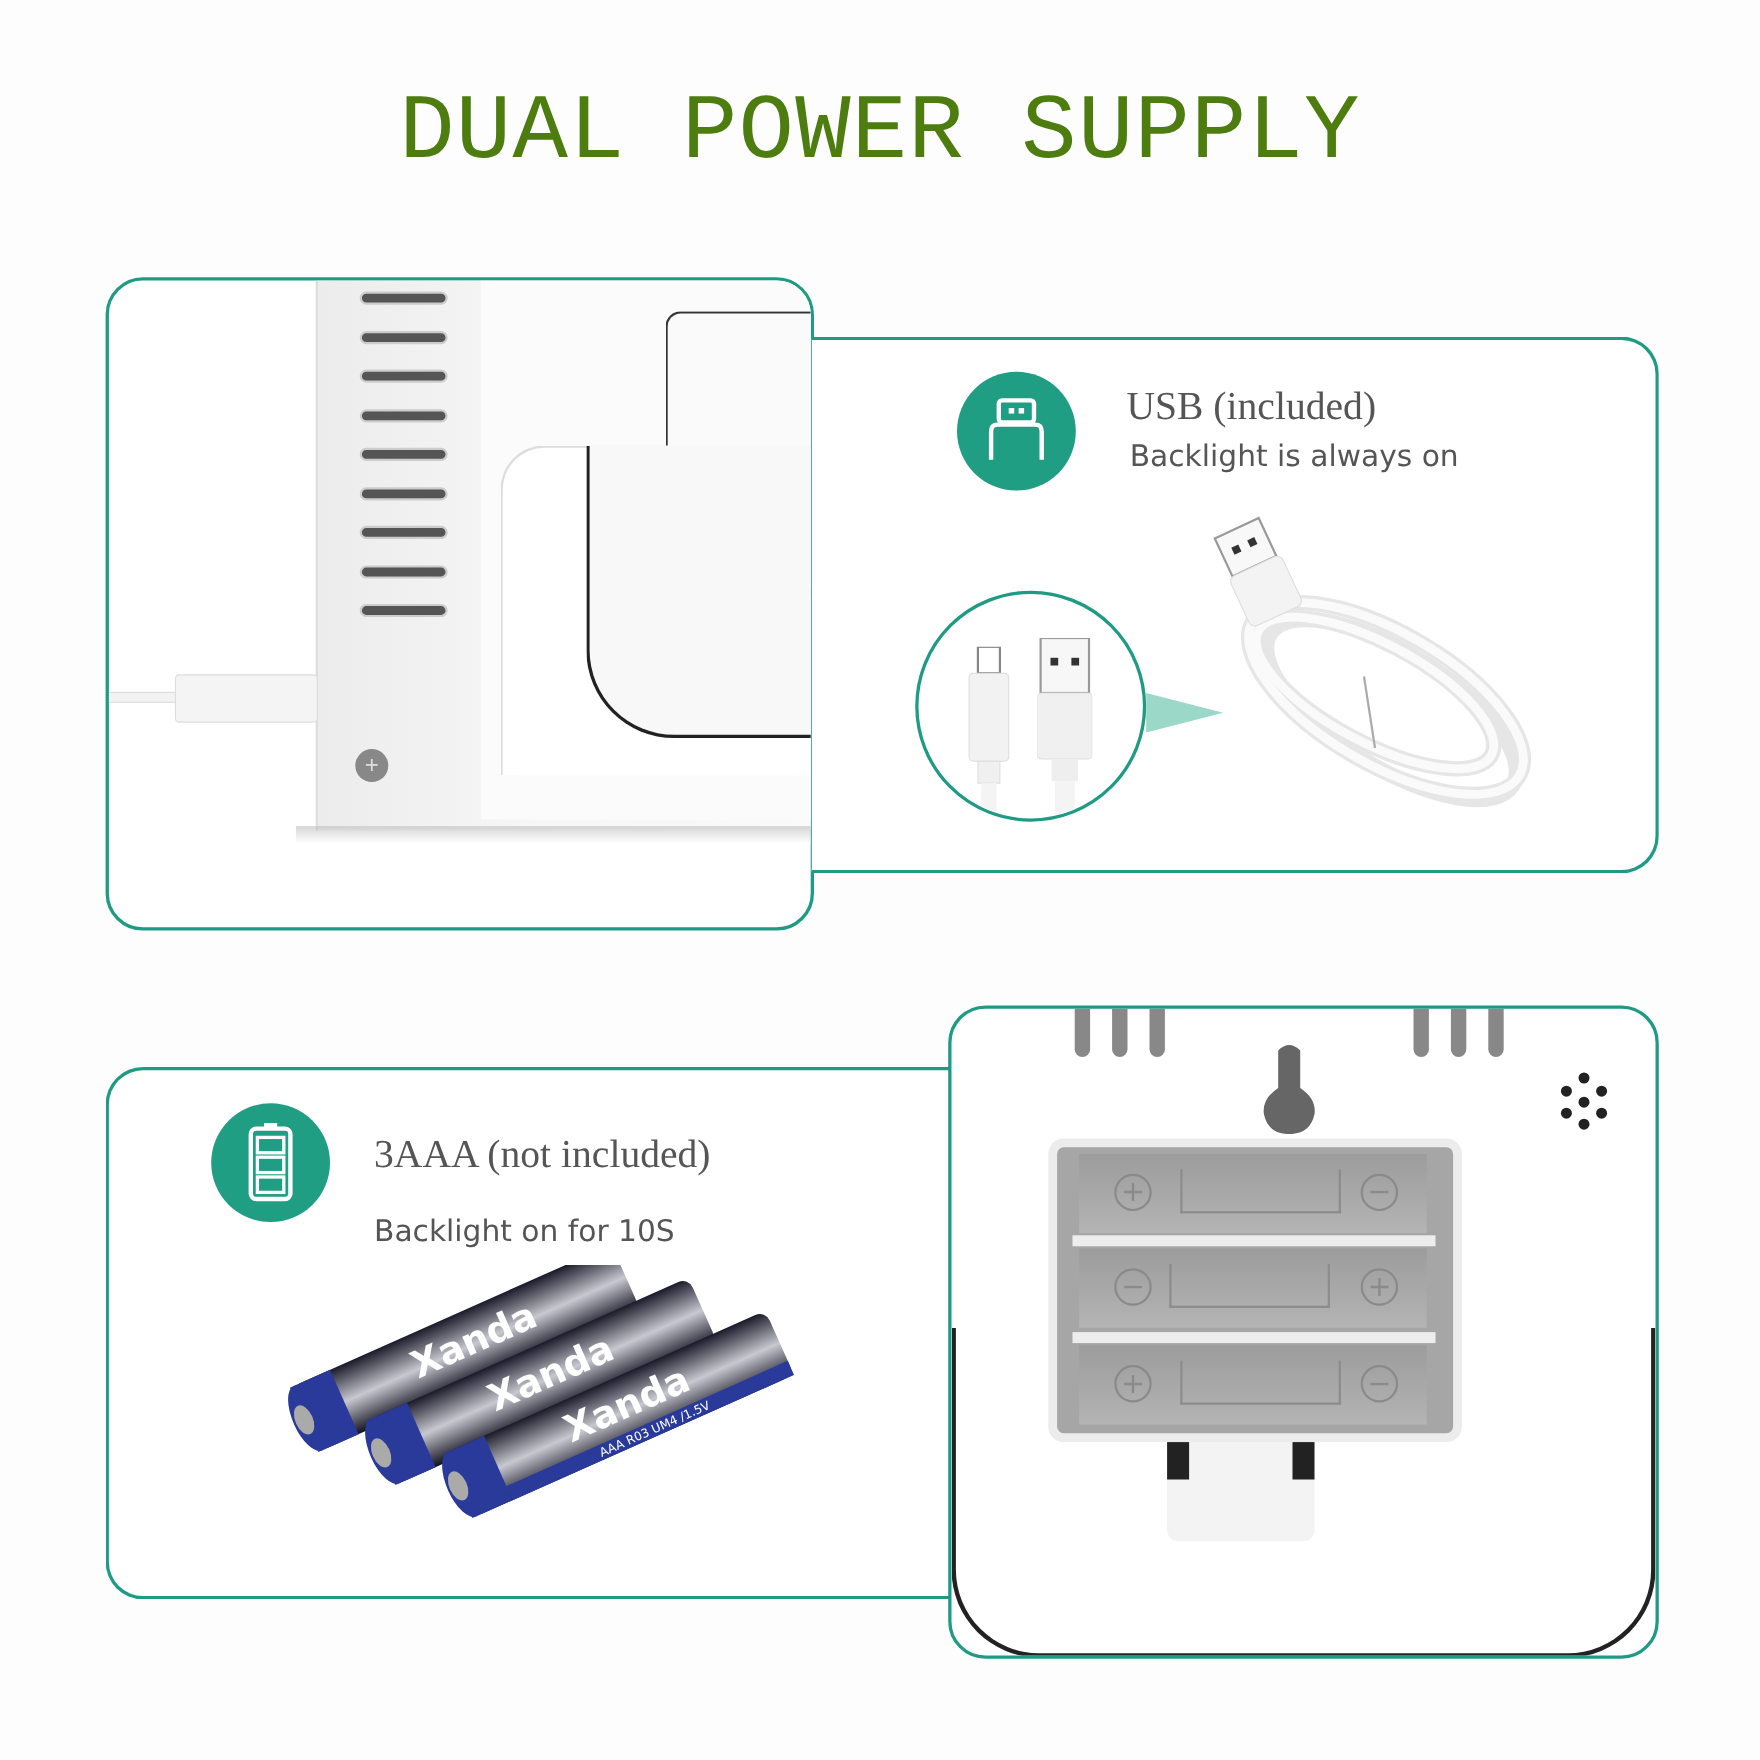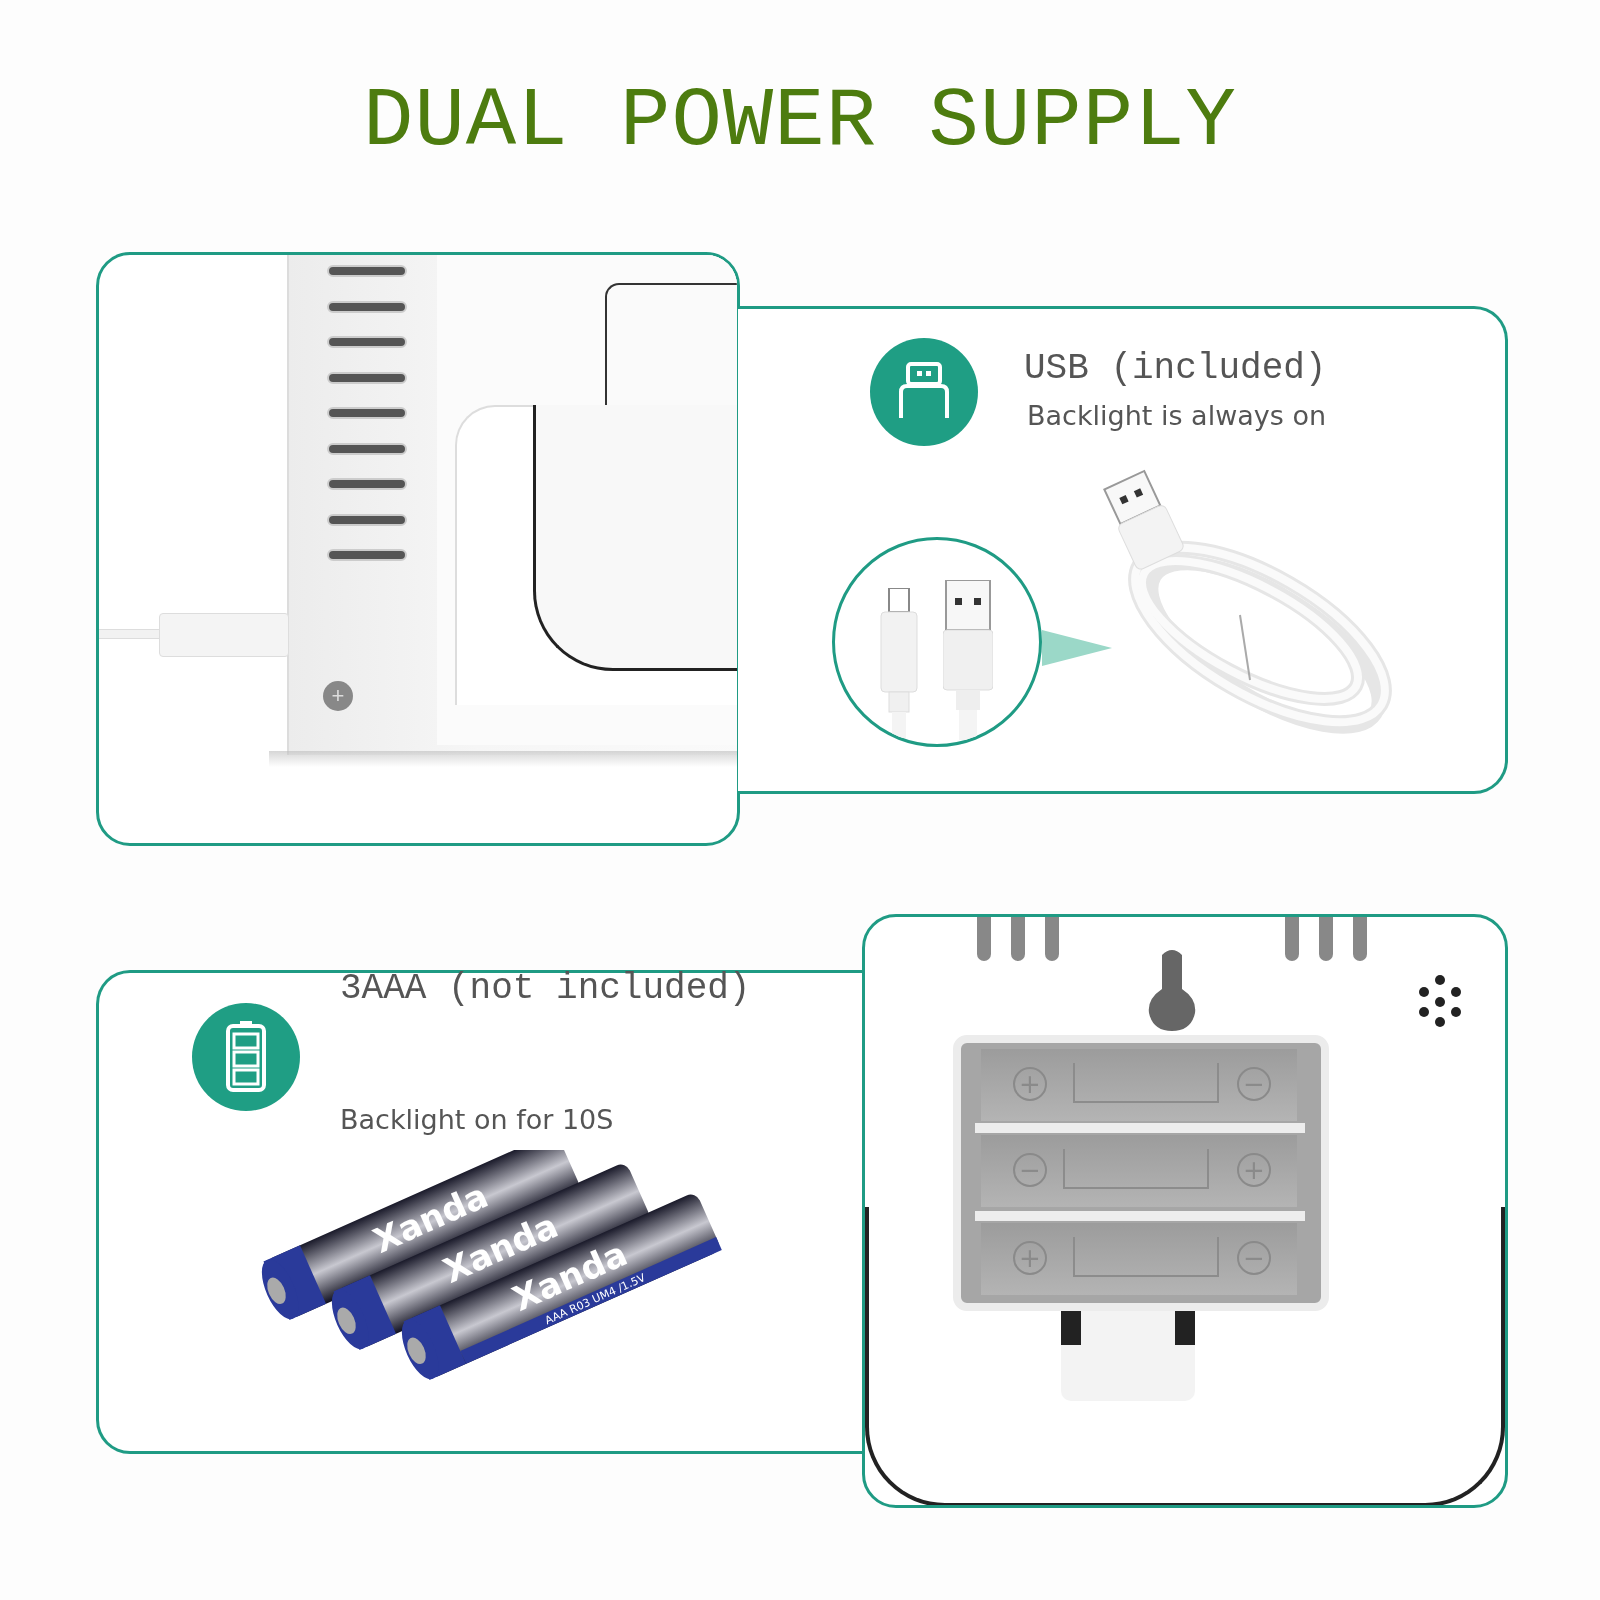--- a/index.html
+++ b/index.html
@@ -24,7 +24,7 @@
   .icon-circle {
     position: absolute; width: 108px; height: 108px; border-radius: 50%; background: #1f9e84;
   }
-  .feat-title { position: absolute; font-family: Liberation Mono, monospace; font-size: 36px; color: #555; }
+  .feat-title { position: absolute; font-family: Liberation Serif, serif; font-size: 36px; color: #555; }
   .feat-sub { position: absolute; font-family: "DejaVu Sans", sans-serif; font-size: 27px; color: #555; }
 
   

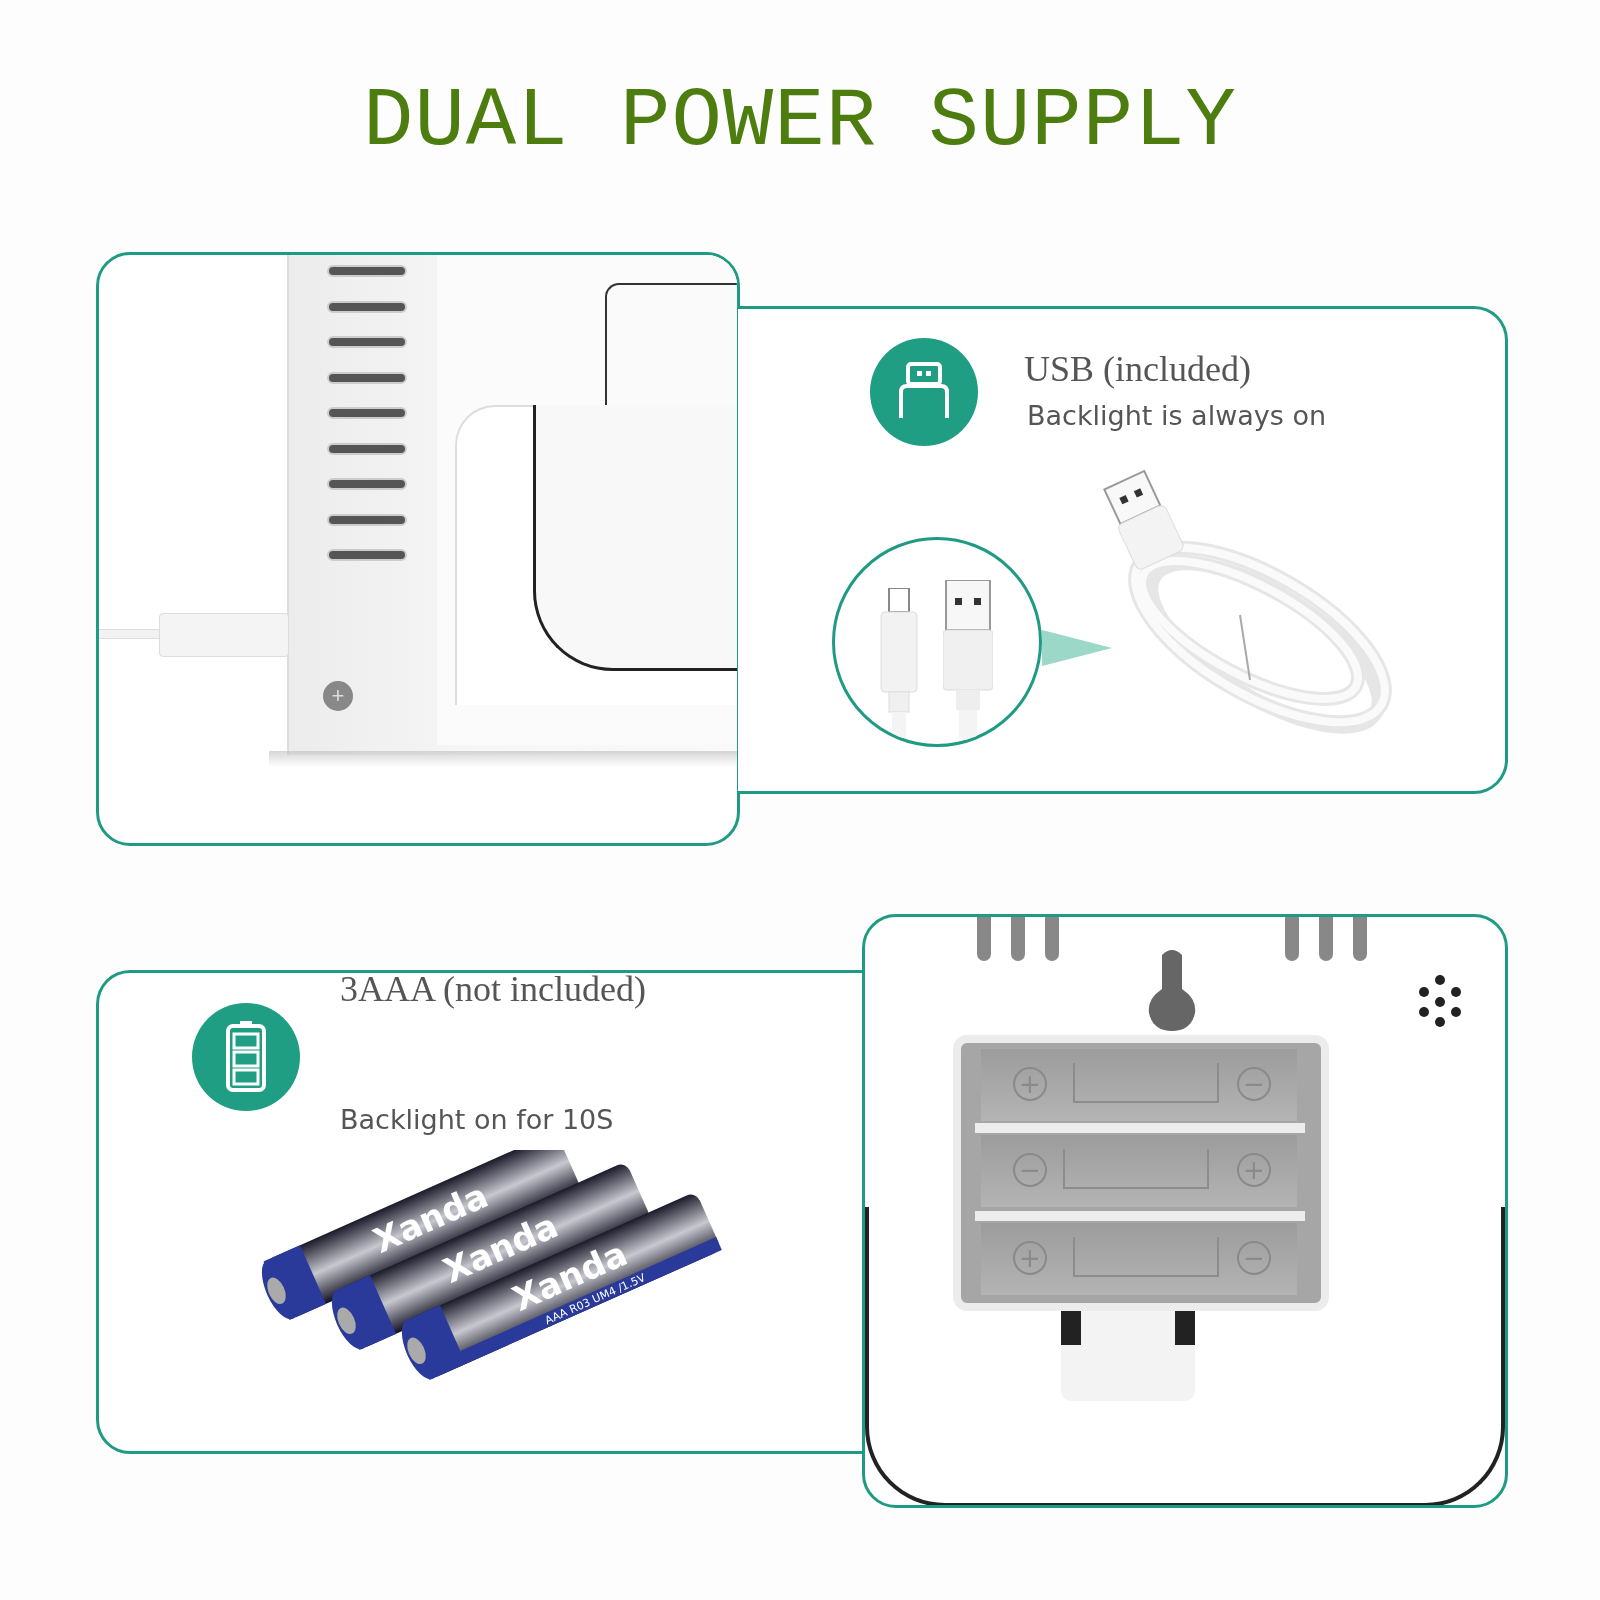--- a/index.html
+++ b/index.html
@@ -149,7 +149,7 @@
     <rect x="42" y="67" width="24" height="14" fill="none" stroke="#fff" stroke-width="3"></rect>
   </svg>
 </div>
-<div class="feat-title" style="left:340px;top:968px">3AAA (not included)</div>
+<div class="feat-title" style="left:340px;top:1028px">3AAA (not included)</div>
 <div class="feat-sub" style="left:340px;top:1104px">Backlight on for 10S</div>
 
 <svg class="batteries" viewBox="0 0 470 260">

